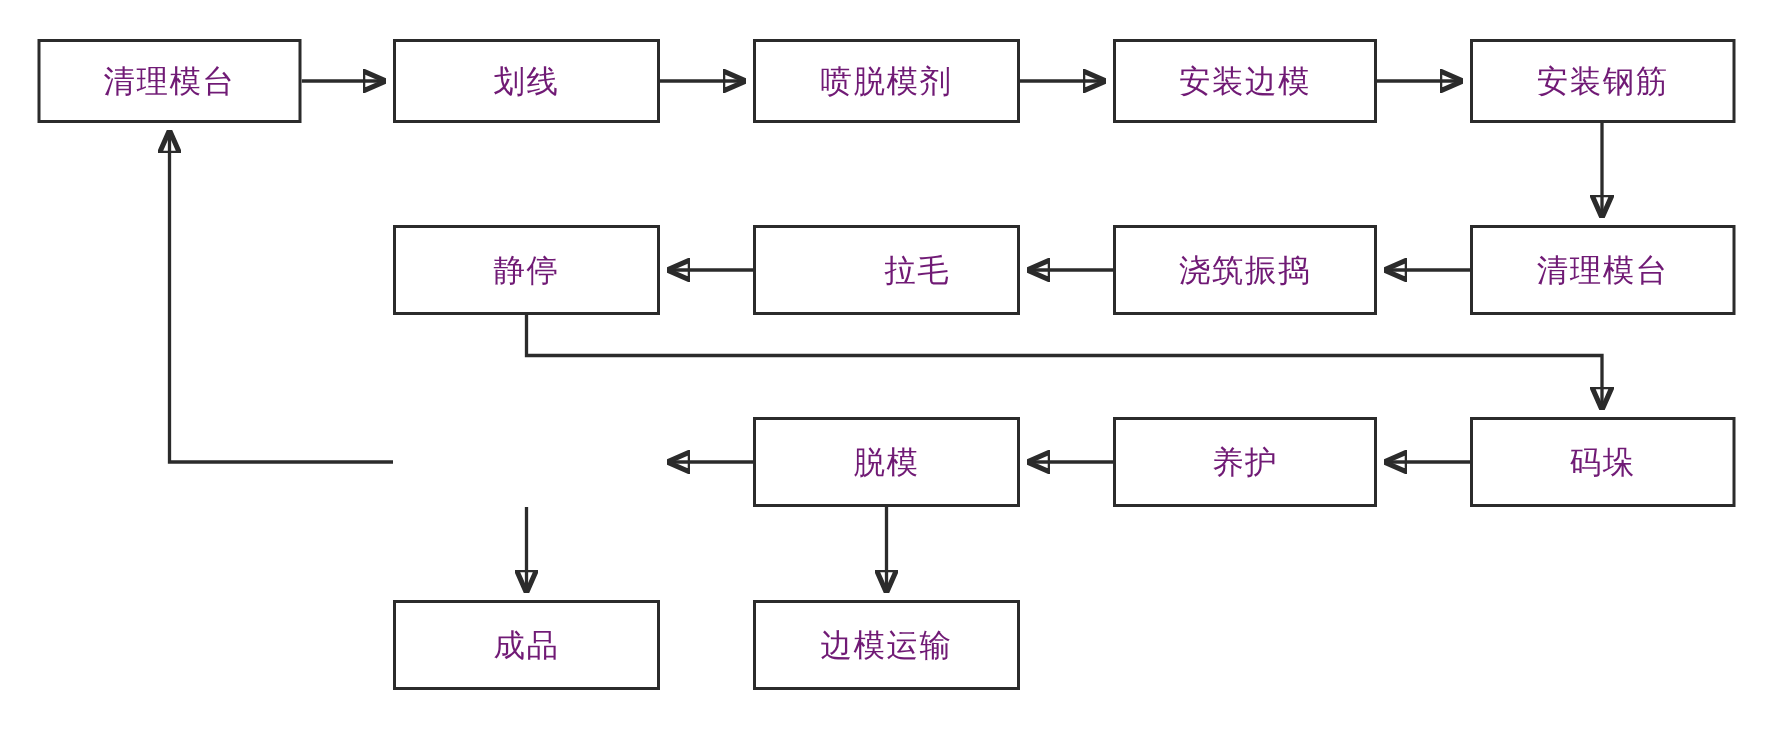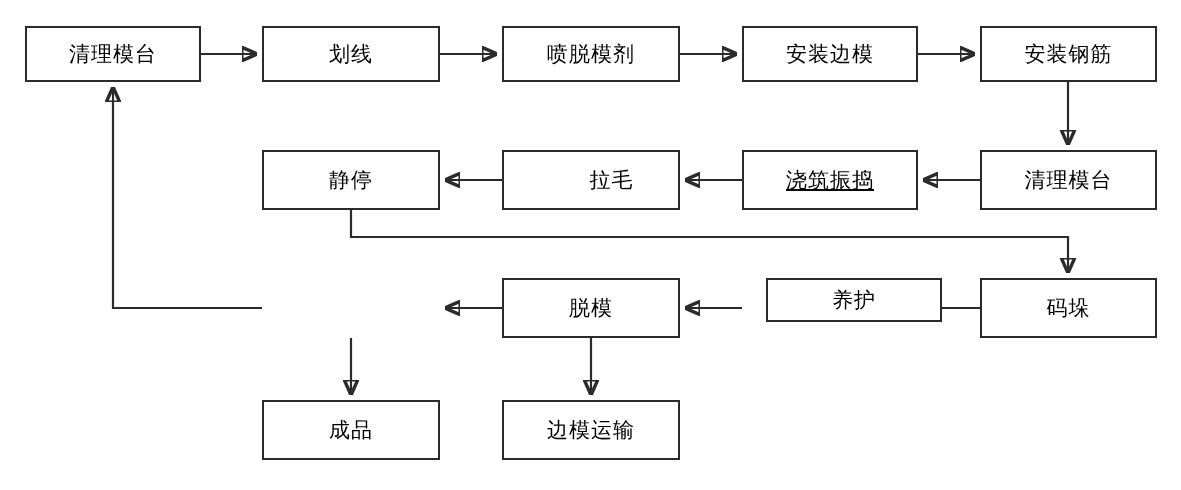--- a/index.html
+++ b/index.html
@@ -23,7 +23,7 @@
     display: flex;
     align-items: center;
     justify-content: center;
-    color: #000000;
+    color: #701a75;
     font-size: 21px;
     letter-spacing: 1px;
     line-height: 1;

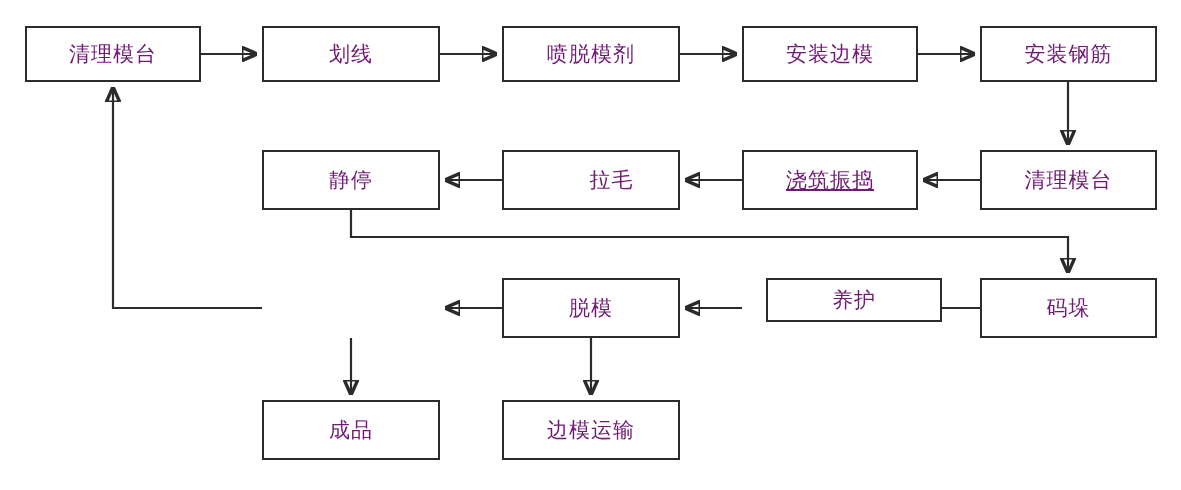--- a/index.html
+++ b/index.html
@@ -110,7 +110,7 @@
     <span class="node-label">清理模台</span>
   </div>
 
-  <div class="node" style="left:742px; top:150px; width:176px; height:60px;text-decoration:underline;">
+  <div class="node" style="left:742px; top:150px; width:176px; height:60px;">
     <span class="node-label">浇筑振捣</span>
   </div>
 

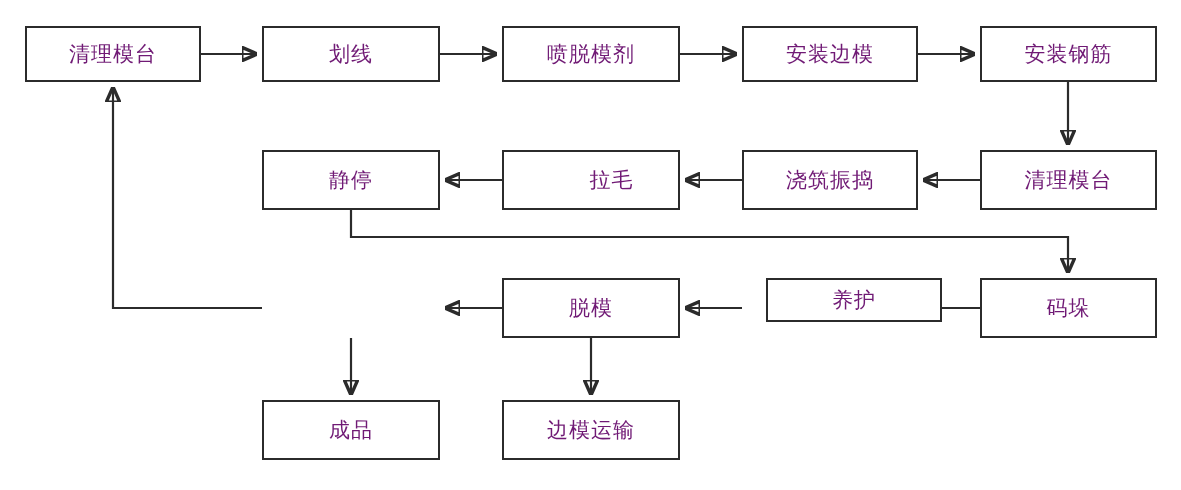--- a/index.html
+++ b/index.html
@@ -126,7 +126,7 @@
     <span class="node-label">静停</span>
   </div>
 
-  <div class="node" style="left:766px; top:278px; width:176px; height:44px;">
+  <div class="node" style="left:742px; top:278px; width:176px; height:60px;">
     <span class="node-label">养护</span>
   </div>
 

